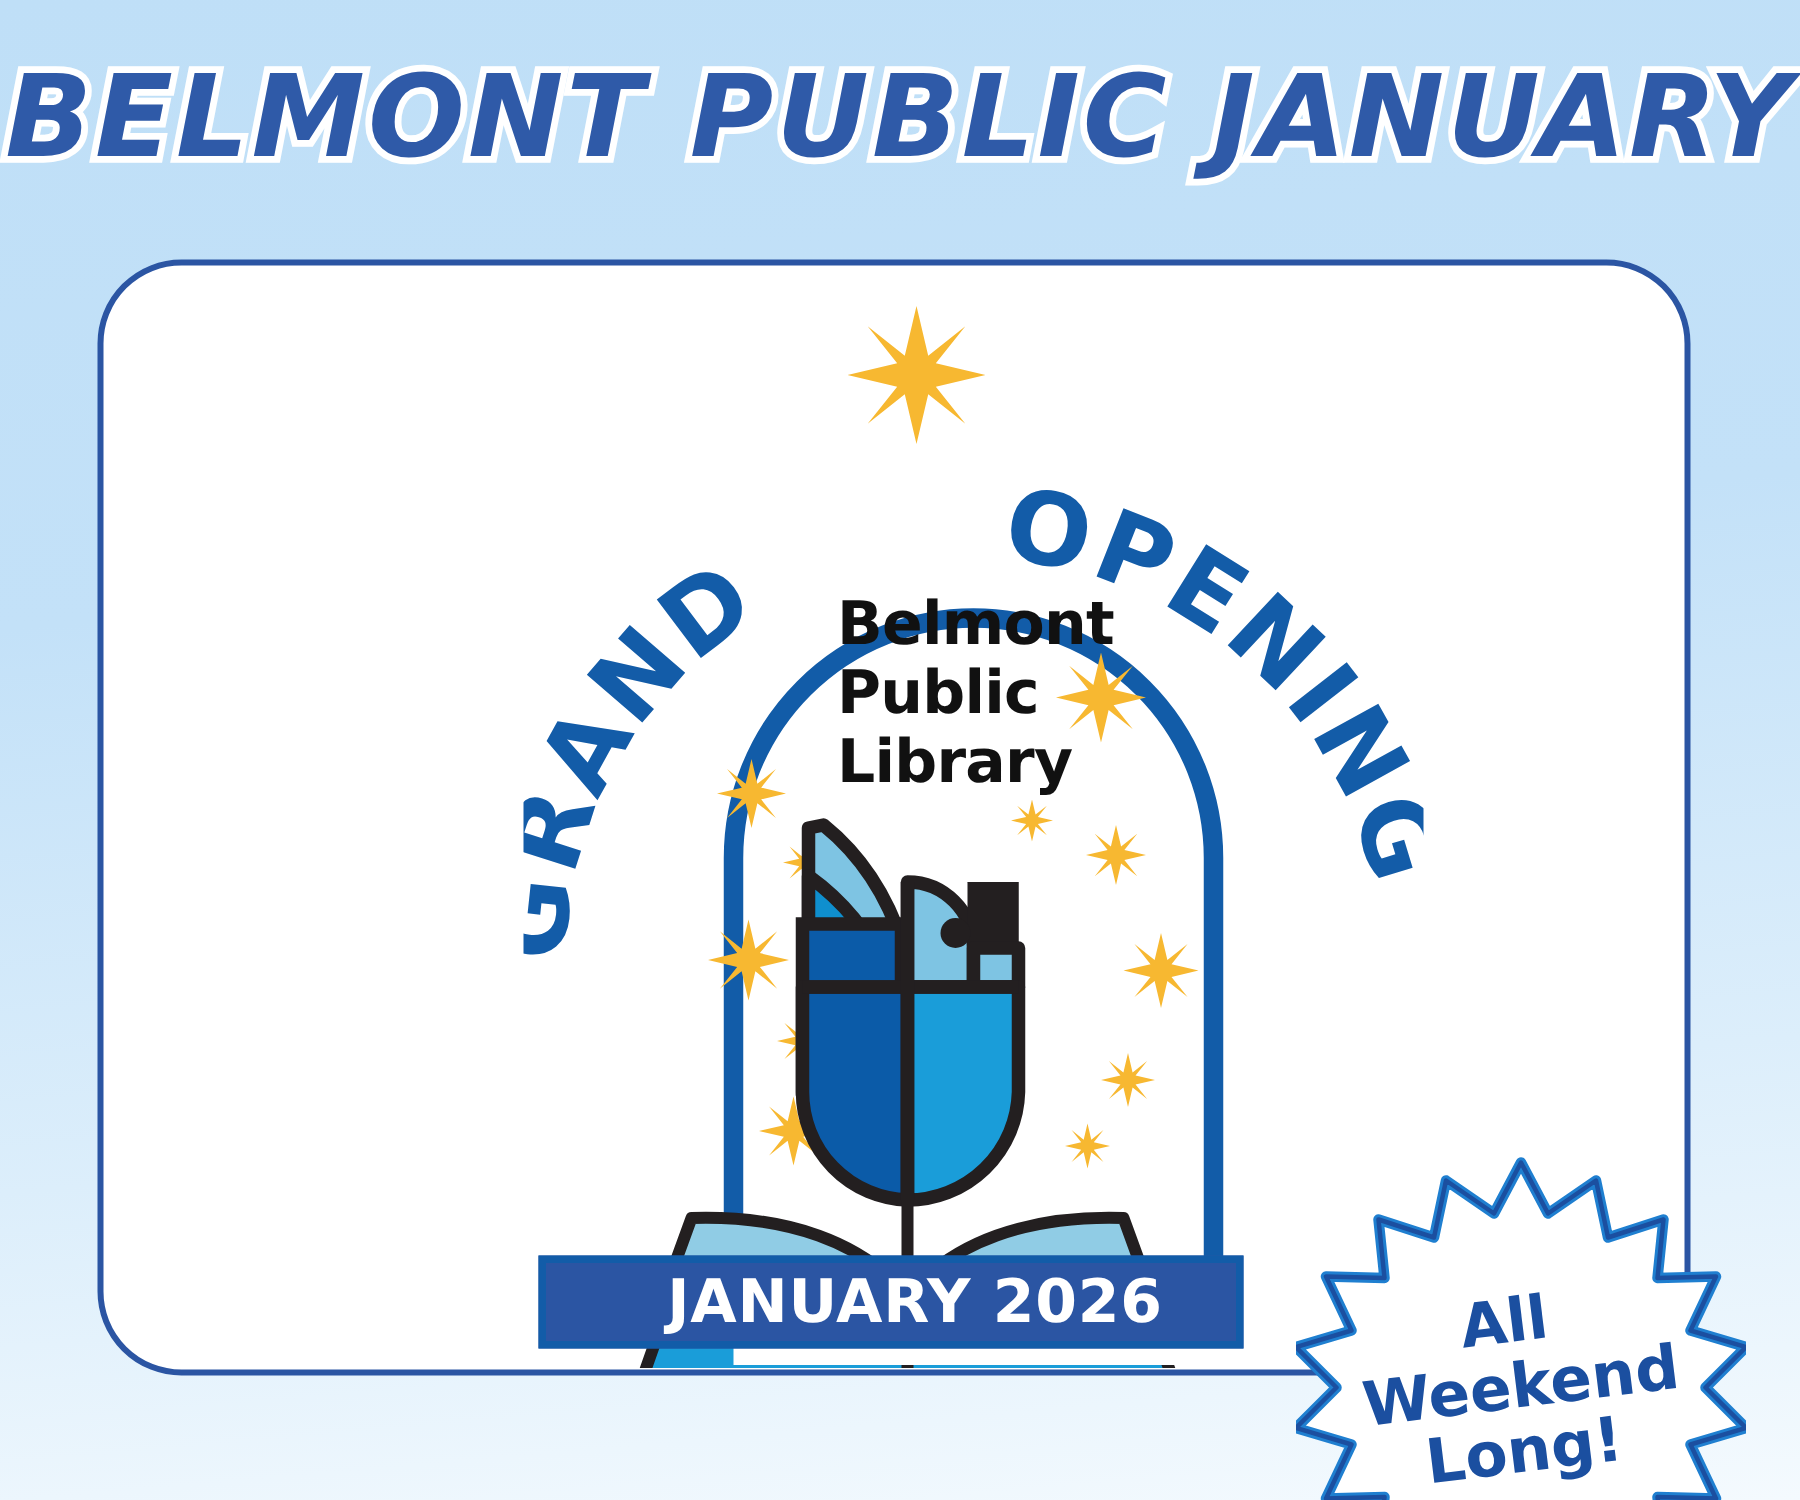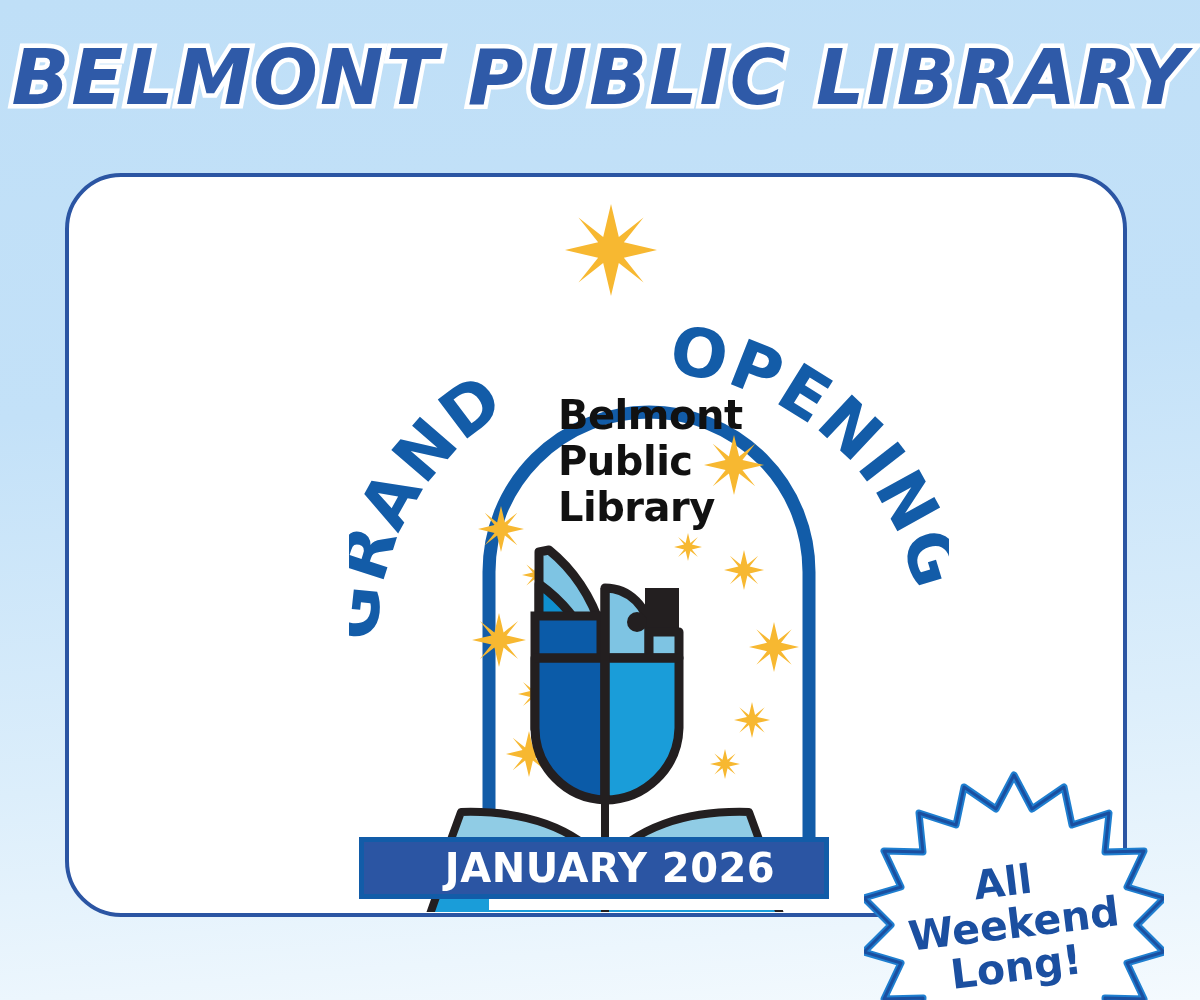--- a/index.html
+++ b/index.html
@@ -94,7 +94,7 @@
 </head>
 <body>
 
-<div class="poster-title">BELMONT PUBLIC LIBRARY</div>
+<div class="poster-title">BELMONT PUBLIC JANUARY</div>
 
 <div class="card">
 

